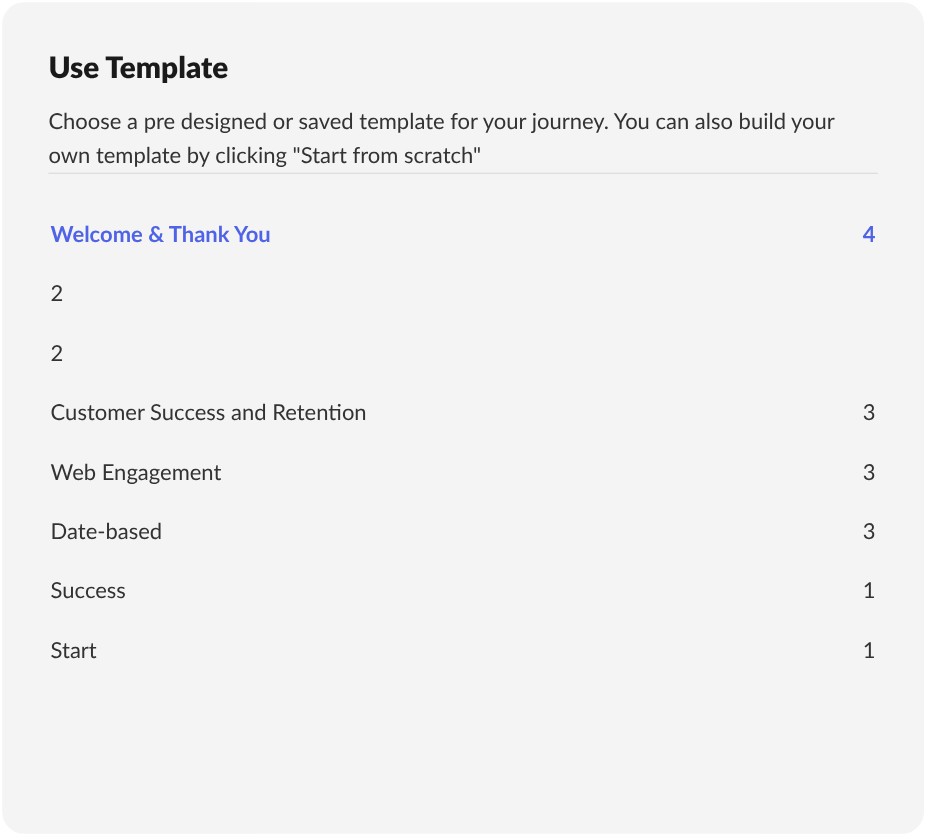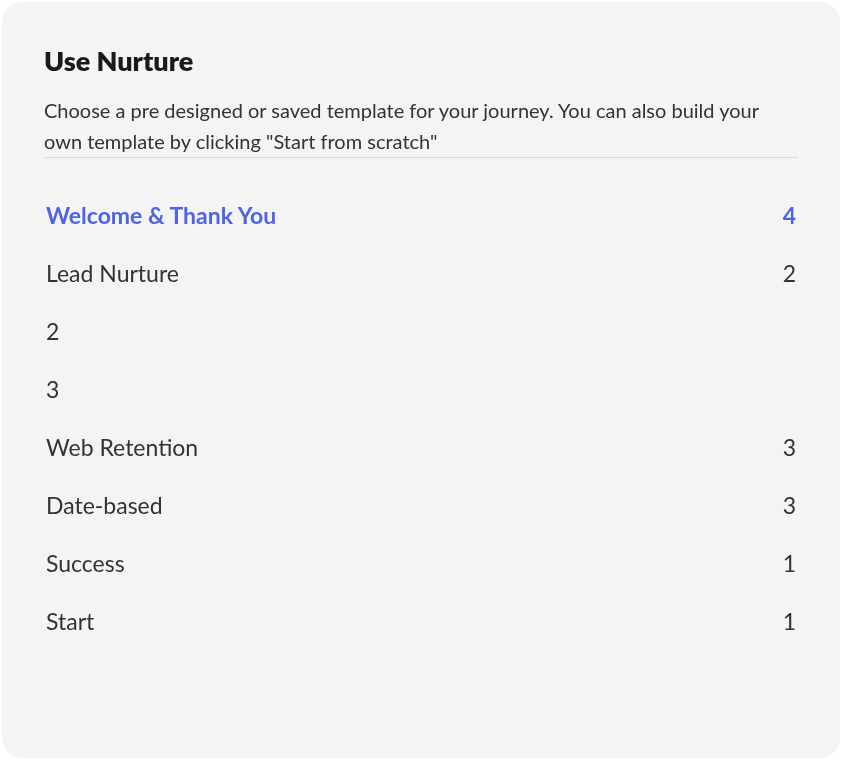--- a/index.html
+++ b/index.html
@@ -71,7 +71,7 @@
 <body>
 
 <div class="panel">
-  <h1 class="page-title">Use Nurture</h1>
+  <h1 class="page-title">Use Template</h1>
   <p class="description">Choose a pre designed or saved template for your journey. You can also build your own template by clicking "Start from scratch"</p>
   <hr class="divider">
   <ul class="category-list">

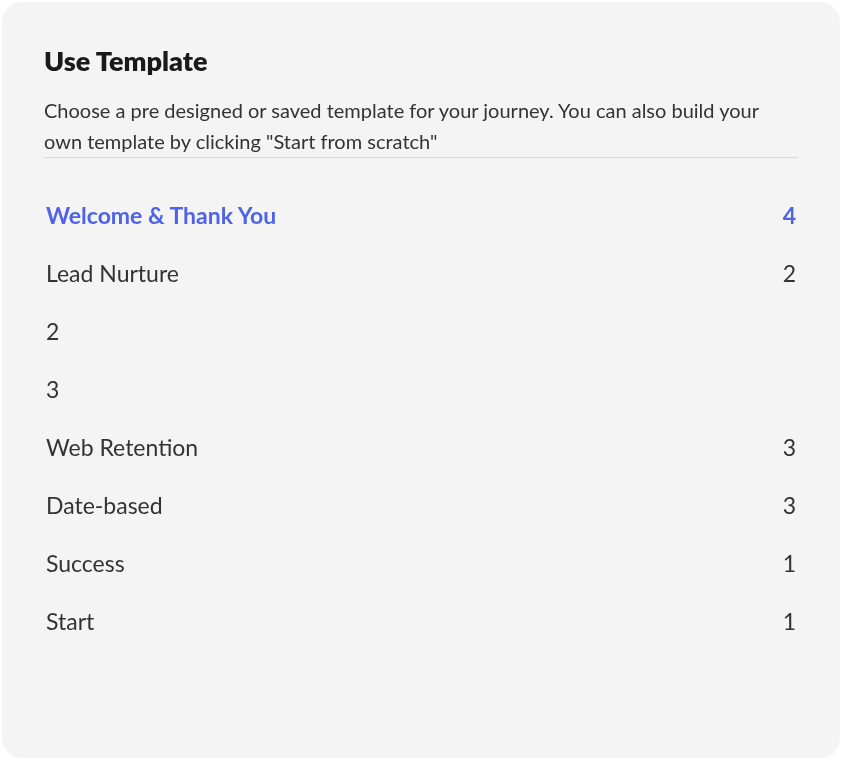--- a/index.html
+++ b/index.html
@@ -48,7 +48,7 @@
       align-items: center;
       padding: 15px 2px;
       cursor: pointer;
-      font-size: 23px;
+      font-size: 20px;
     }
     .category-item .label {
       color: #333;

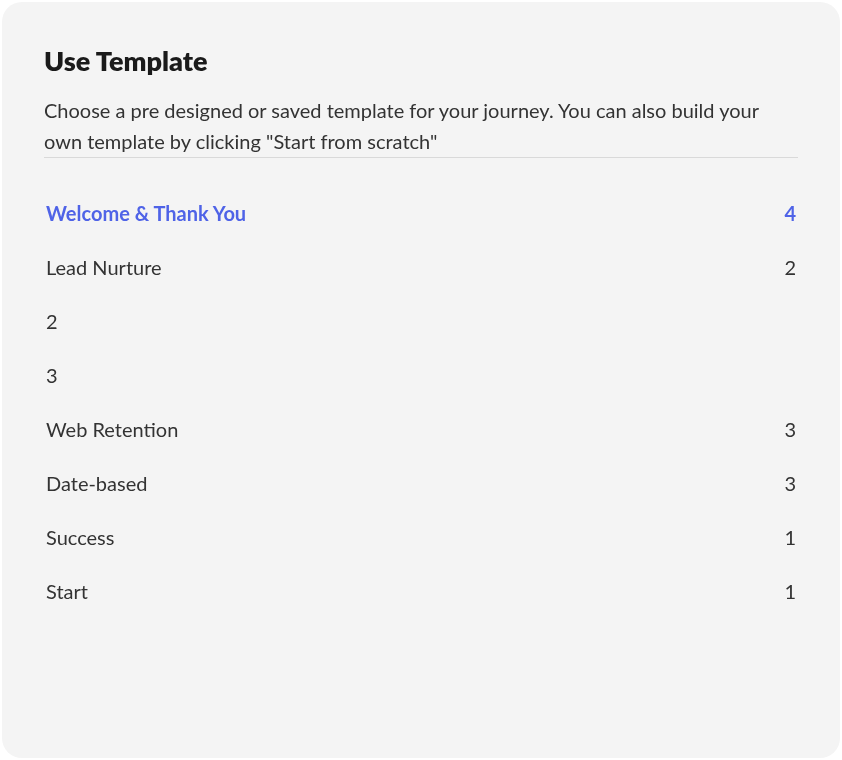--- a/index.html
+++ b/index.html
@@ -80,7 +80,6 @@
       <span class="count">4</span>
     </li>
     <li class="category-item">
-      <span class="label">Lead Nurture</span>
       <span class="count">2</span>
     </li>
     <li class="category-item">

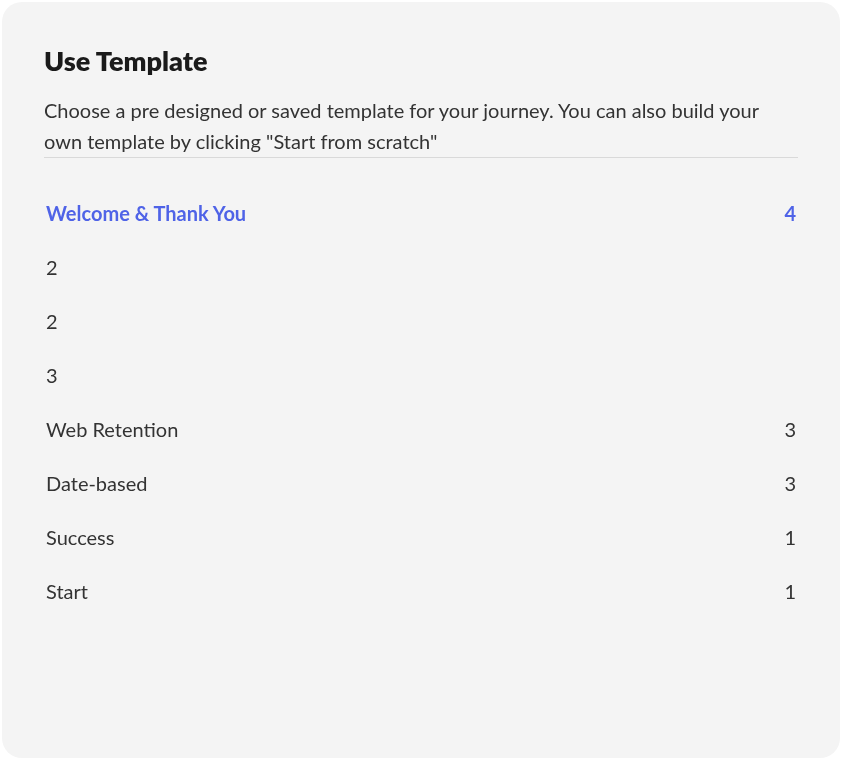--- a/index.html
+++ b/index.html
@@ -86,6 +86,7 @@
       <span class="count">2</span>
     </li>
     <li class="category-item">
+      <span class="label">Customer Success and Retention</span>
       <span class="count">3</span>
     </li>
     <li class="category-item">

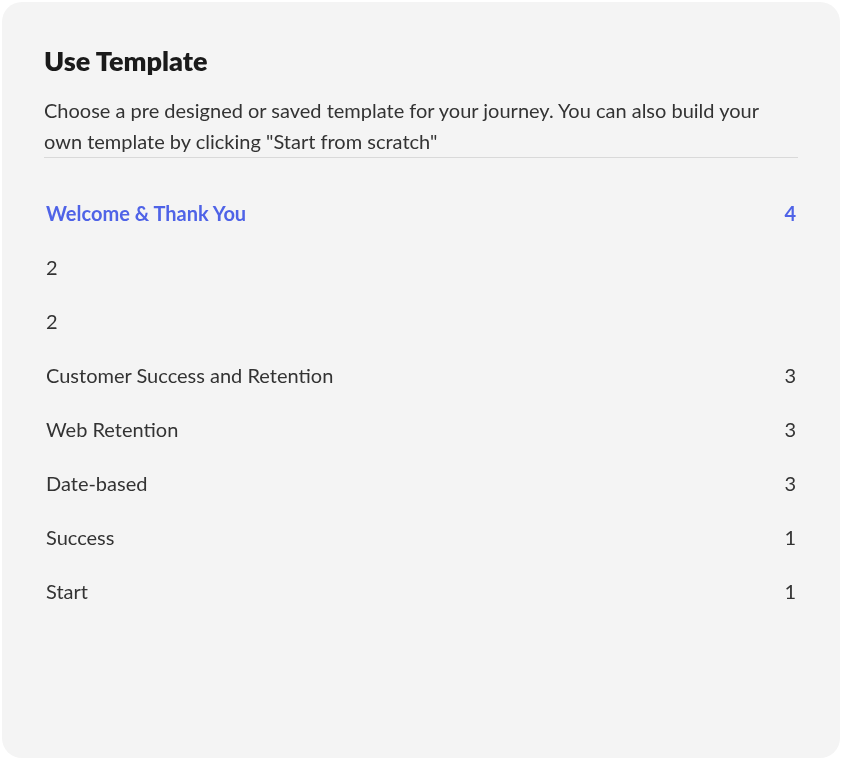--- a/index.html
+++ b/index.html
@@ -90,7 +90,7 @@
       <span class="count">3</span>
     </li>
     <li class="category-item">
-      <span class="label">Web Retention</span>
+      <span class="label">Web Engagement</span>
       <span class="count">3</span>
     </li>
     <li class="category-item">

